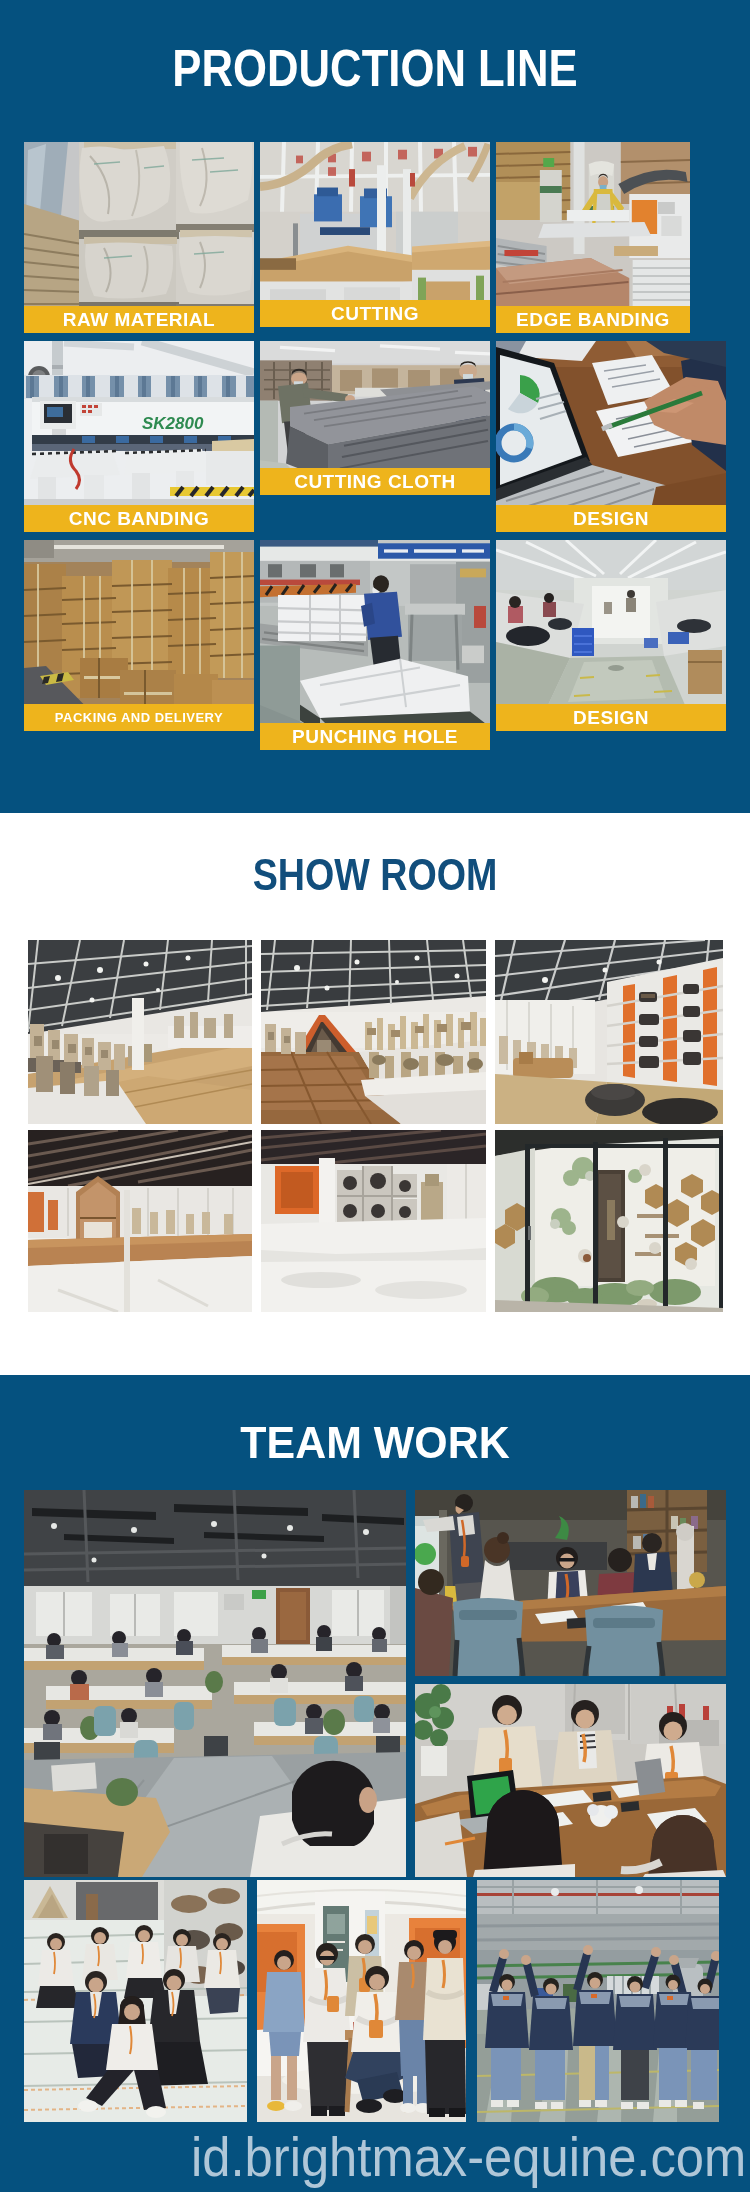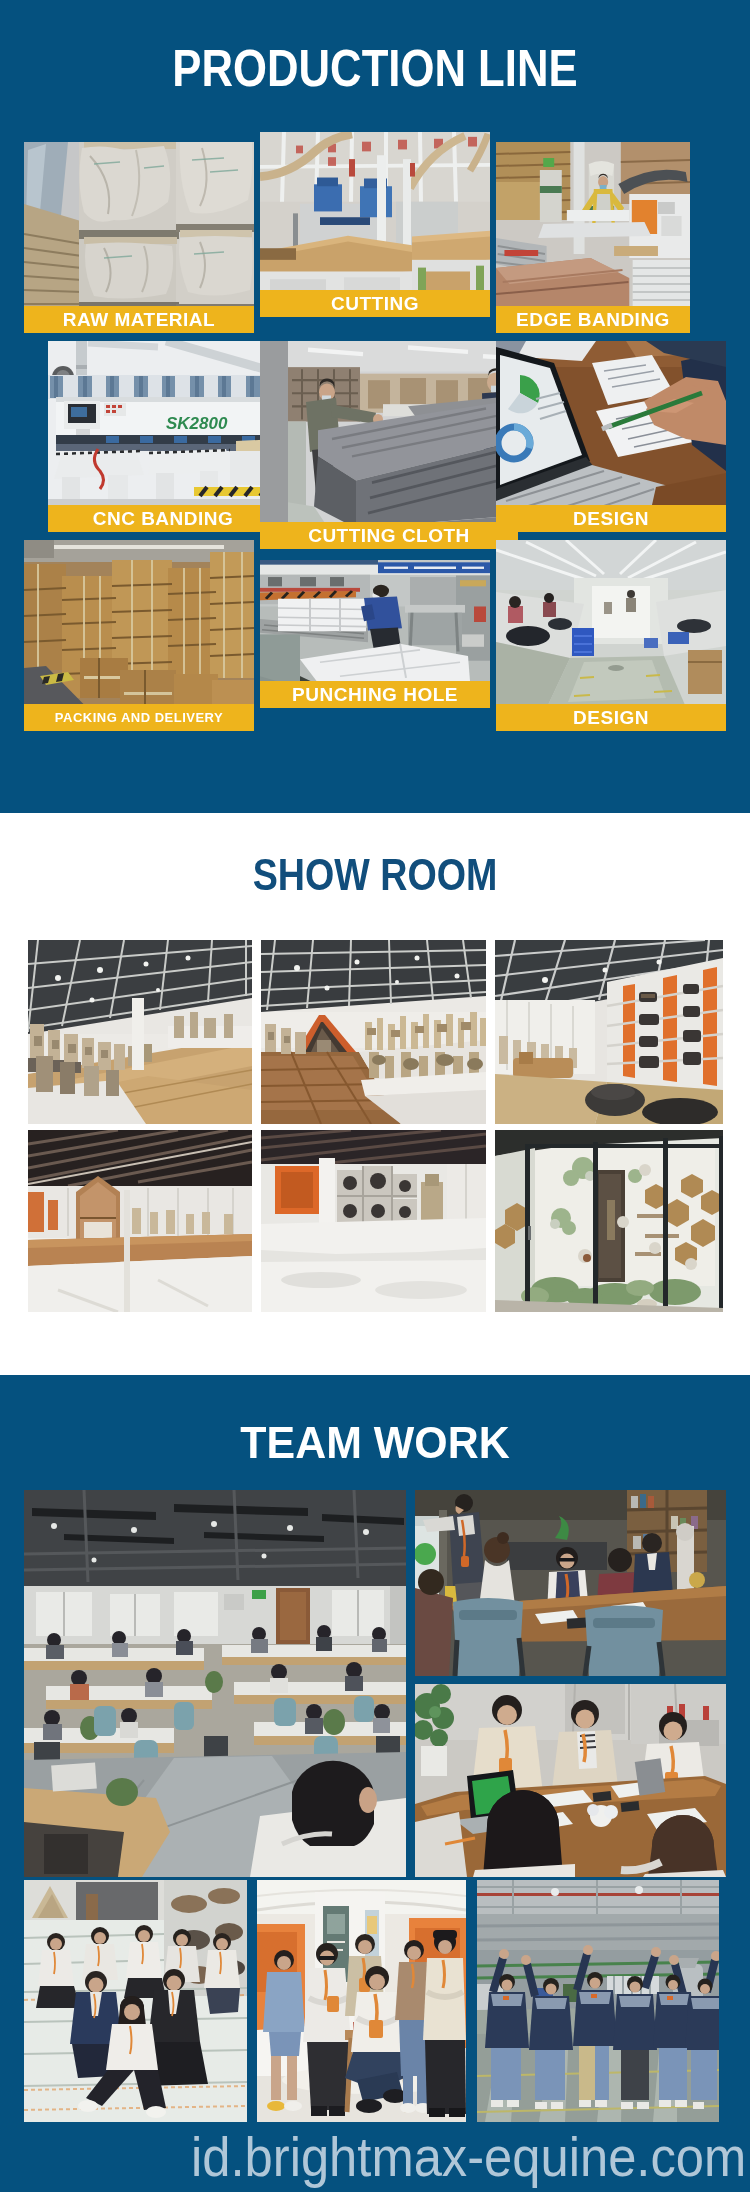--- a/index.html
+++ b/index.html
@@ -71,7 +71,7 @@
 <div class="ybar">RAW MATERIAL</div>
   </div>
 
-<div class="photo" id="p2" style="left:260px;top:132px;width:230px;height:185px;background:#eab308;">
+<div class="photo" id="p2" style="left:260px;top:142px;width:230px;height:185px;background:#eab308;">
 <svg viewBox="0 0 230 191" preserveAspectRatio="none">
 <rect width="230" height="191" fill="#d4d1cb"></rect>
 <rect x="0" y="0" width="230" height="72" fill="#d8d6d0"></rect>

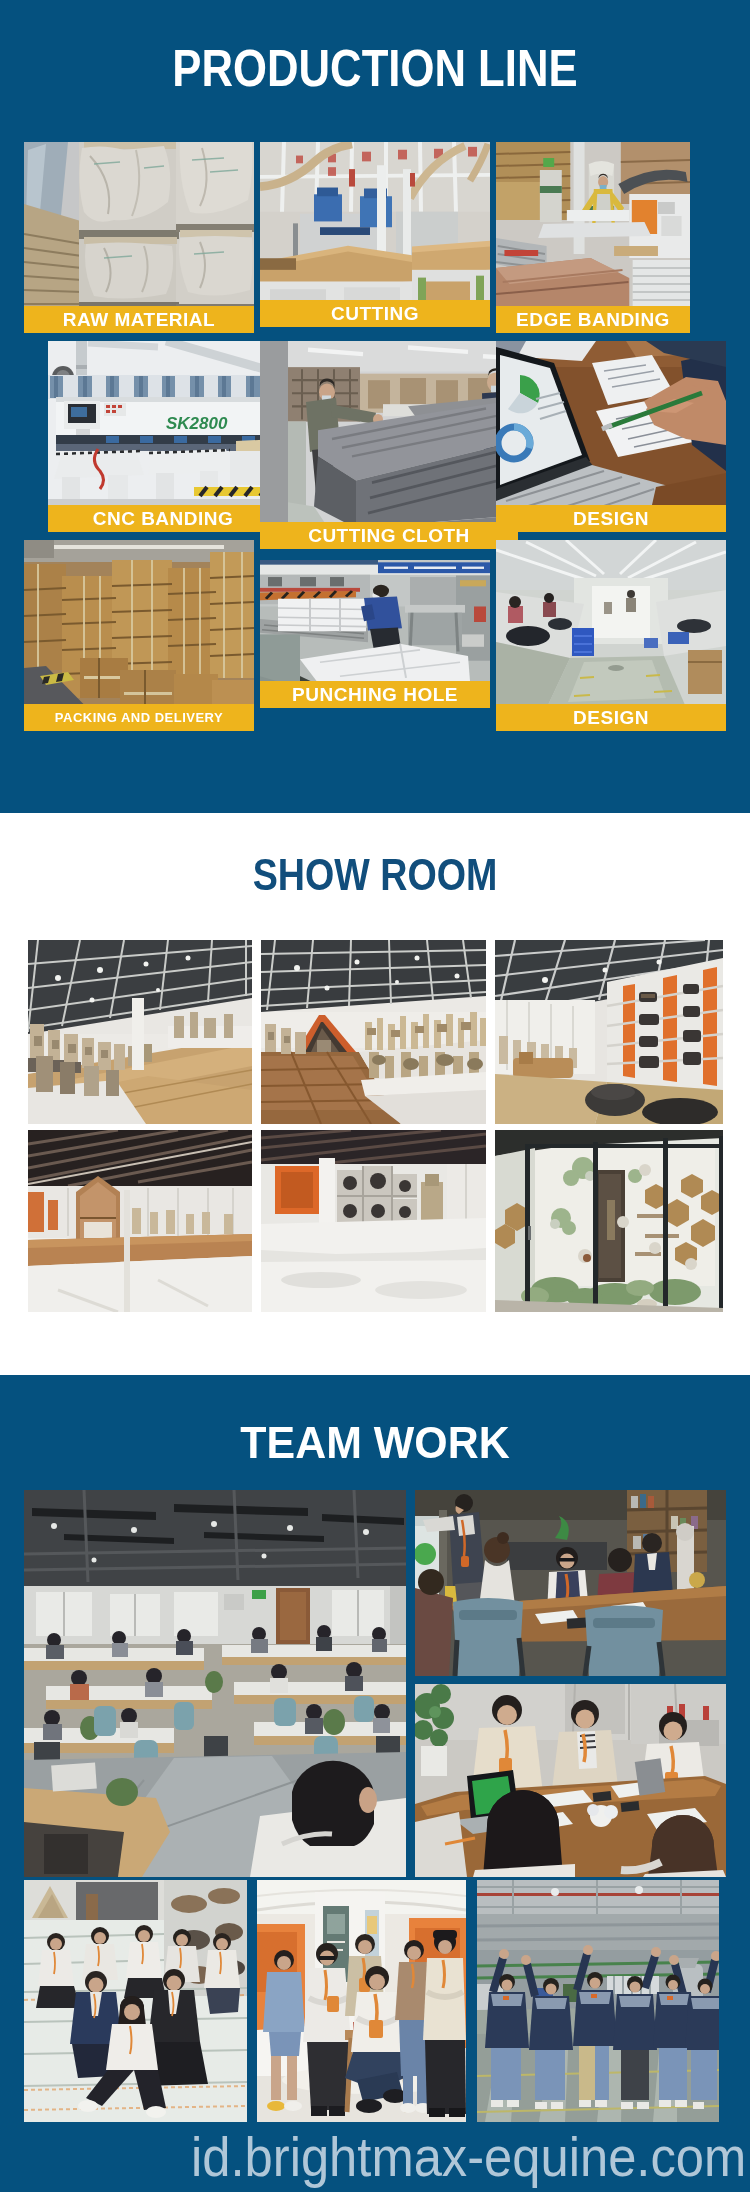--- a/index.html
+++ b/index.html
@@ -187,7 +187,7 @@
 <div class="ybar">EDGE BANDING</div>
   </div>
 
-<div class="photo" id="p4" style="left:24px;top:341px;width:230px;height:191px;background:#dde0e2;margin-left:24px;">
+<div class="photo" id="p4" style="left:24px;top:341px;width:230px;height:191px;background:#dde0e2;">
 <svg viewBox="0 0 230 191" preserveAspectRatio="none">
 <rect width="230" height="191" fill="#eceef0"></rect>
 <rect x="28" y="0" width="11" height="54" fill="#c6cbce"></rect>

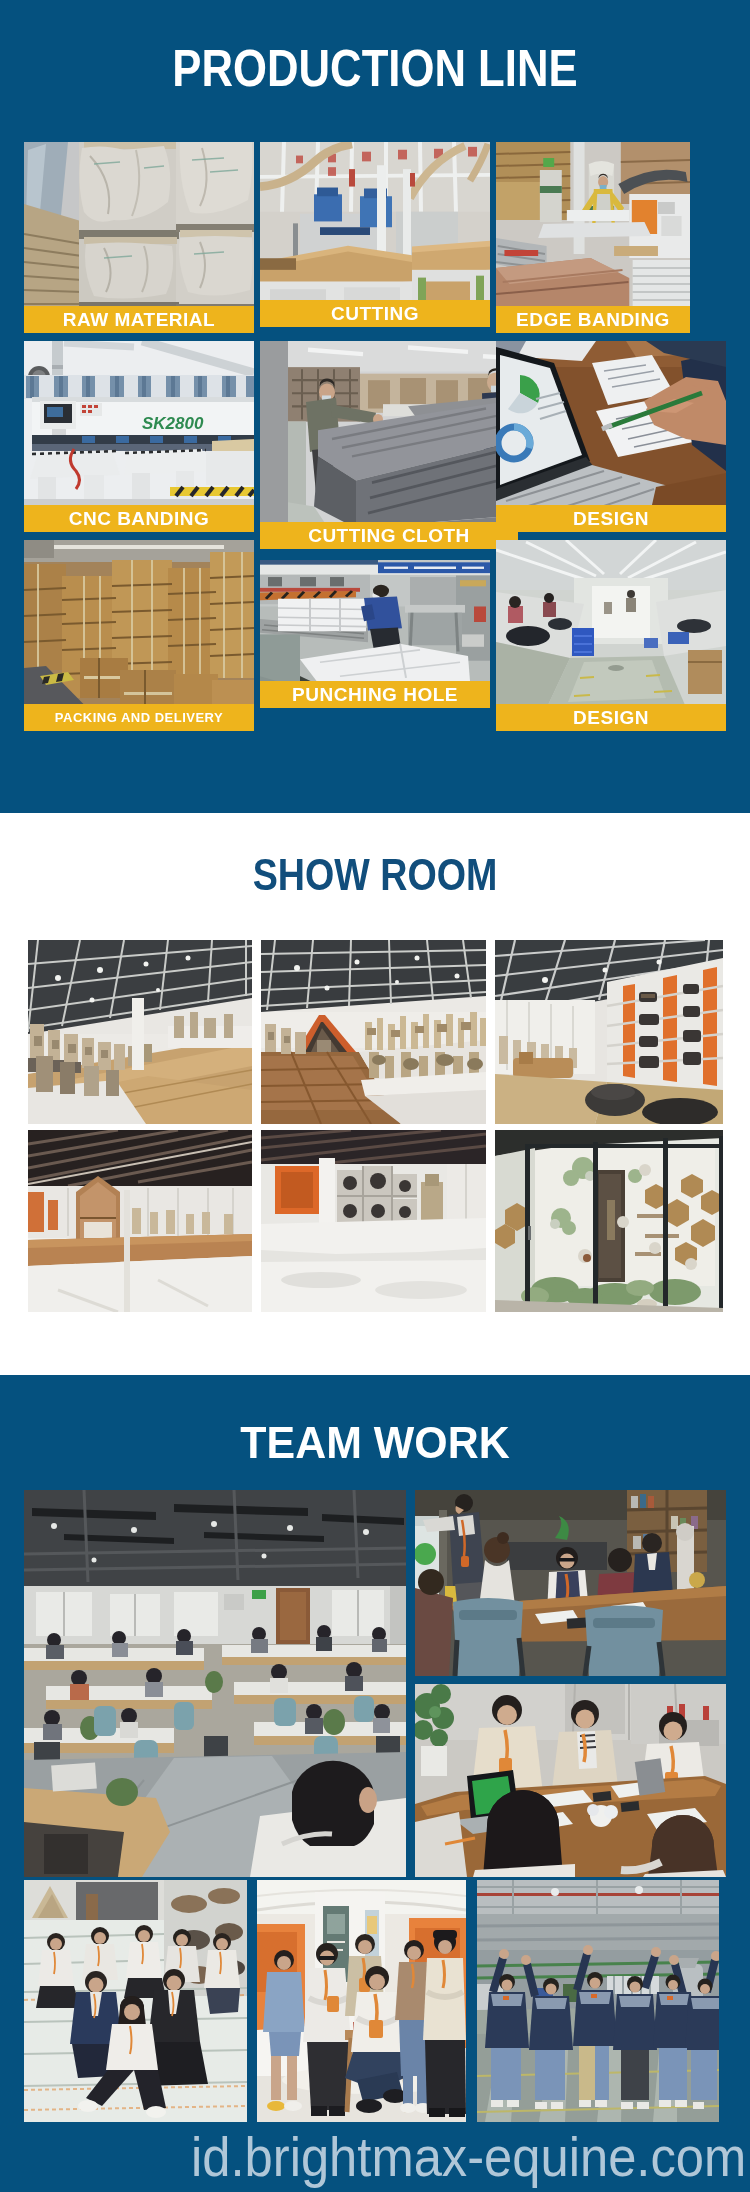--- a/index.html
+++ b/index.html
@@ -271,7 +271,7 @@
 <div class="ybar">CNC BANDING</div>
   </div>
 
-<div class="photo" id="p5" style="left:260px;top:341px;width:230px;height:208px;background:#9a9c9e;padding-left:28px;">
+<div class="photo" id="p5" style="left:260px;top:341px;width:230px;height:154px;background:#9a9c9e;">
 <svg viewBox="0 0 230 191" preserveAspectRatio="none">
 <rect width="230" height="191" fill="#d2d3d4"></rect>
 <rect x="0" y="0" width="230" height="28" fill="#dadbdb"></rect>

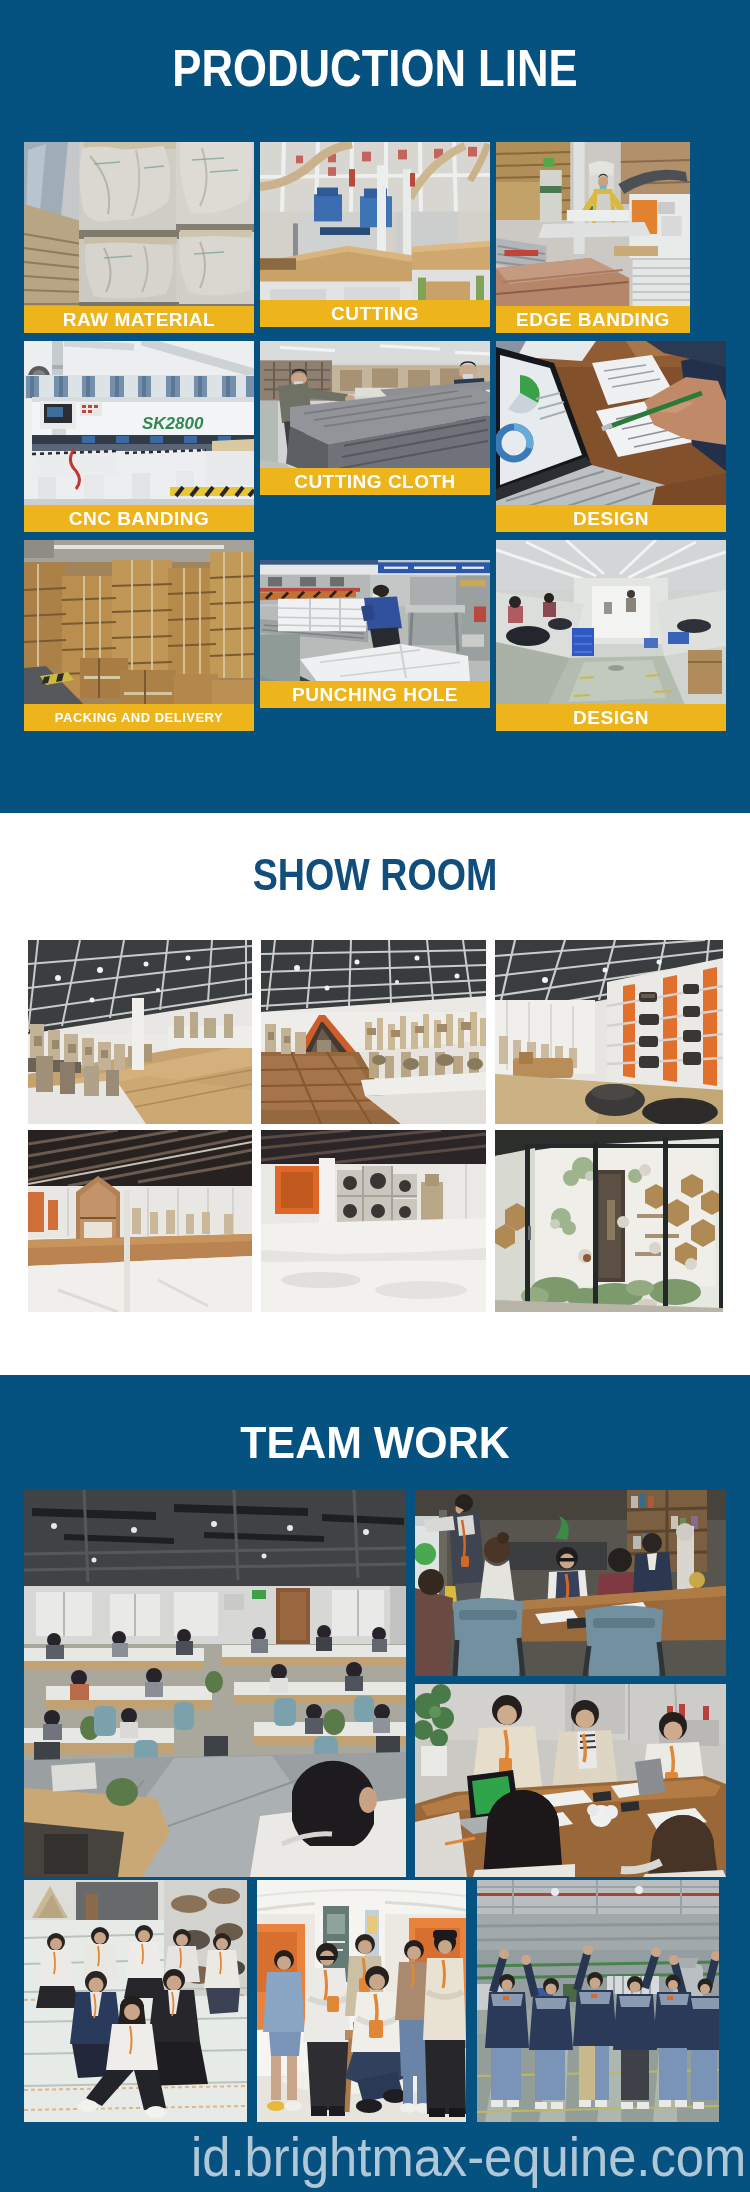--- a/index.html
+++ b/index.html
@@ -446,7 +446,7 @@
 <div class="ybar" style="font-size:13px;">PACKING AND DELIVERY</div>
   </div>
 
-<div class="photo" id="p8" style="left:260px;top:560px;width:230px;height:148px;background:#b0b4b2;">
+<div class="photo" id="p8" style="left:260px;top:540px;width:230px;height:210px;background:#b0b4b2;">
 <svg viewBox="0 0 230 191" preserveAspectRatio="none">
 <rect width="230" height="191" fill="#b7bcba"></rect>
 <rect x="0" y="0" width="230" height="60" fill="#c3c7c6"></rect>

